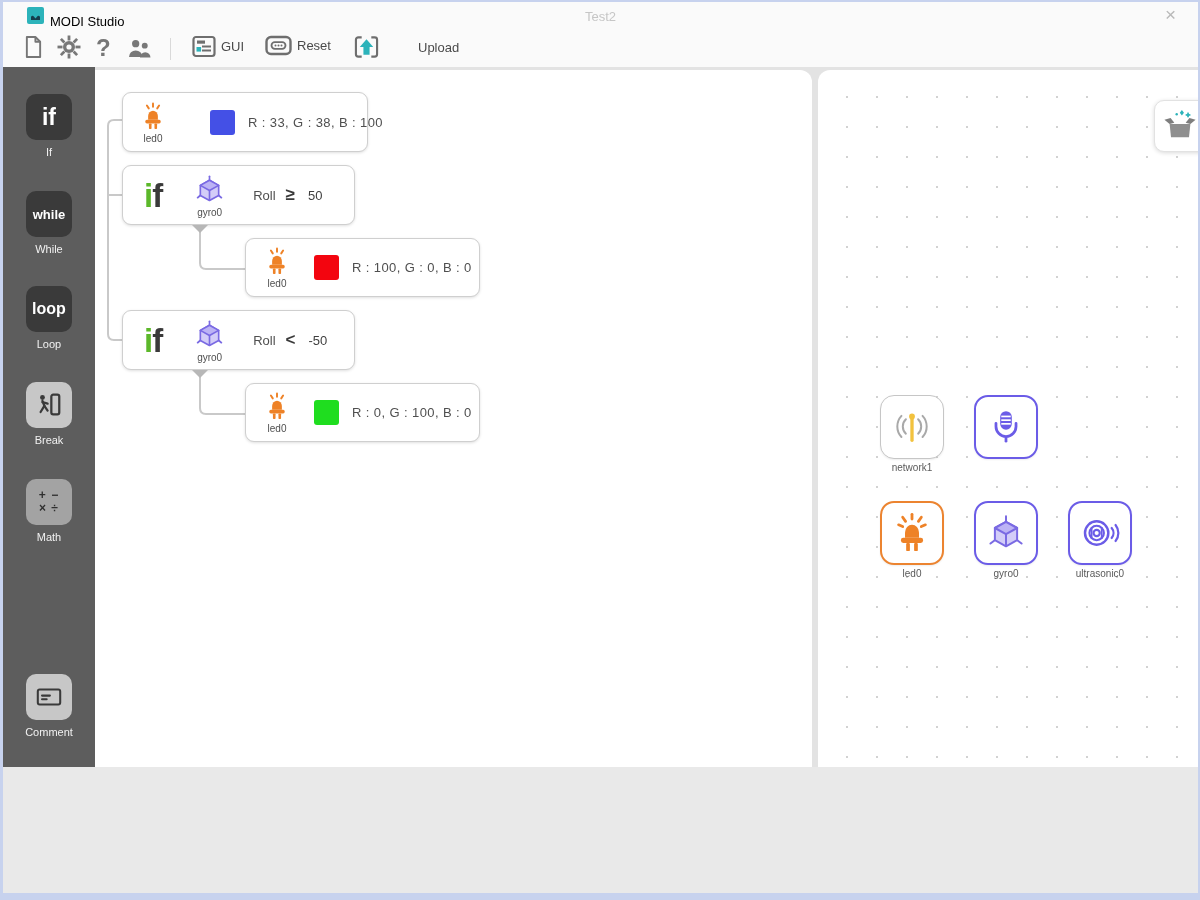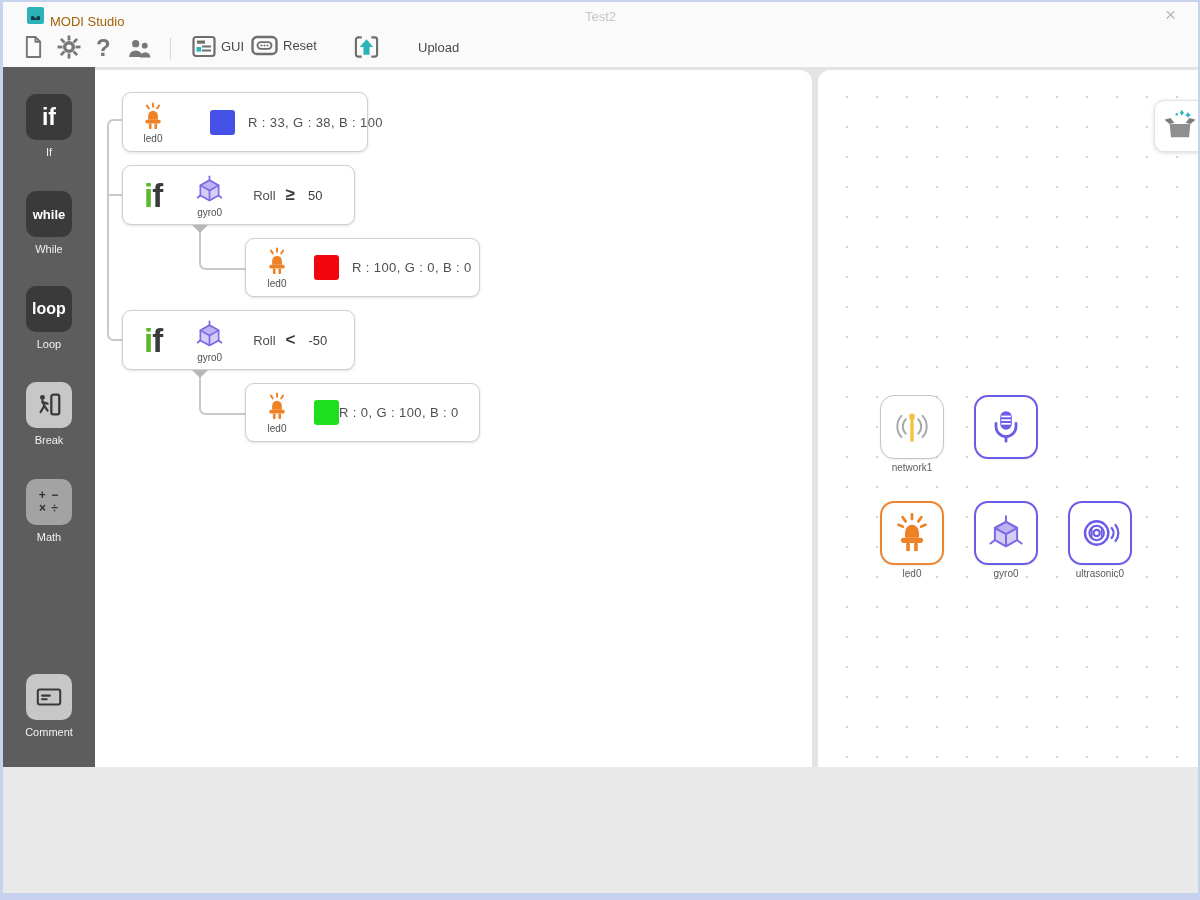--- a/index.html
+++ b/index.html
@@ -13,7 +13,7 @@
   
   .titlebar { position:relative; height:28px; background:#fafafa; }
   .logo { position:absolute; left:24px; top:5px; width:17px; height:17px; }
-  .app-title { position:absolute; left:47px; top:12px; font-size:13px; color:#a16207; }
+  .app-title { position:absolute; left:47px; top:12px; font-size:13px; color:#000000; }
   .doc-title { position:absolute; left:0; right:0; top:7px; text-align:center;
                font-size:13px; color:#c6c6c6; }
   .close-btn { position:absolute; right:22px; top:2px; font-size:19px; color:#b9b9b9;

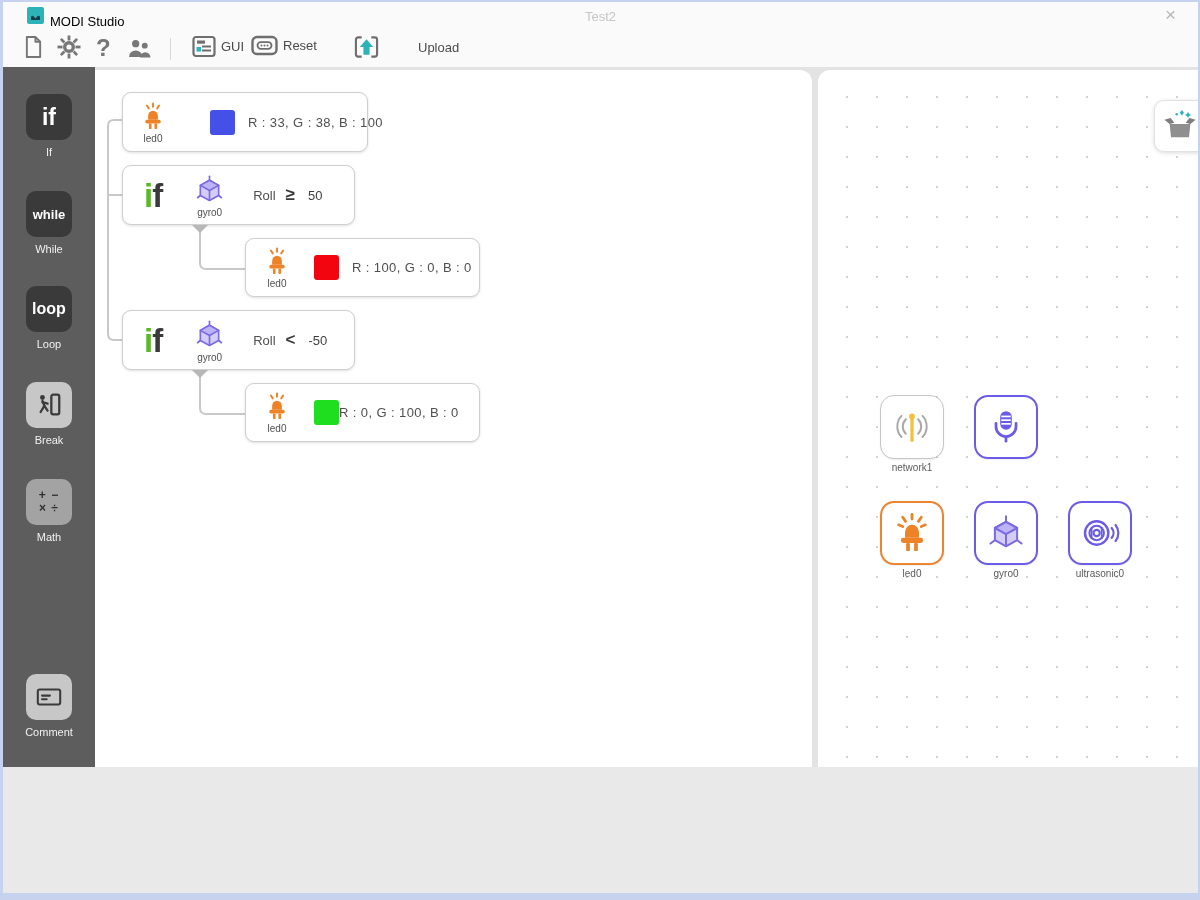--- a/index.html
+++ b/index.html
@@ -142,7 +142,7 @@
       <span class="tb-label">GUI</span>
     </span>
 
-    <span class="tb-btn" style="left:248px;">
+    <span class="tb-btn" style="left:262px;">
       <svg width="27" height="21" viewBox="0 0 27 21">
         <rect x="1.5" y="2" width="24" height="17" rx="4.5" fill="none" stroke="#6e6e6e" stroke-width="2.4"></rect>
         <rect x="6.5" y="7.2" width="14" height="6.6" rx="3.3" fill="none" stroke="#6e6e6e" stroke-width="1.8"></rect>

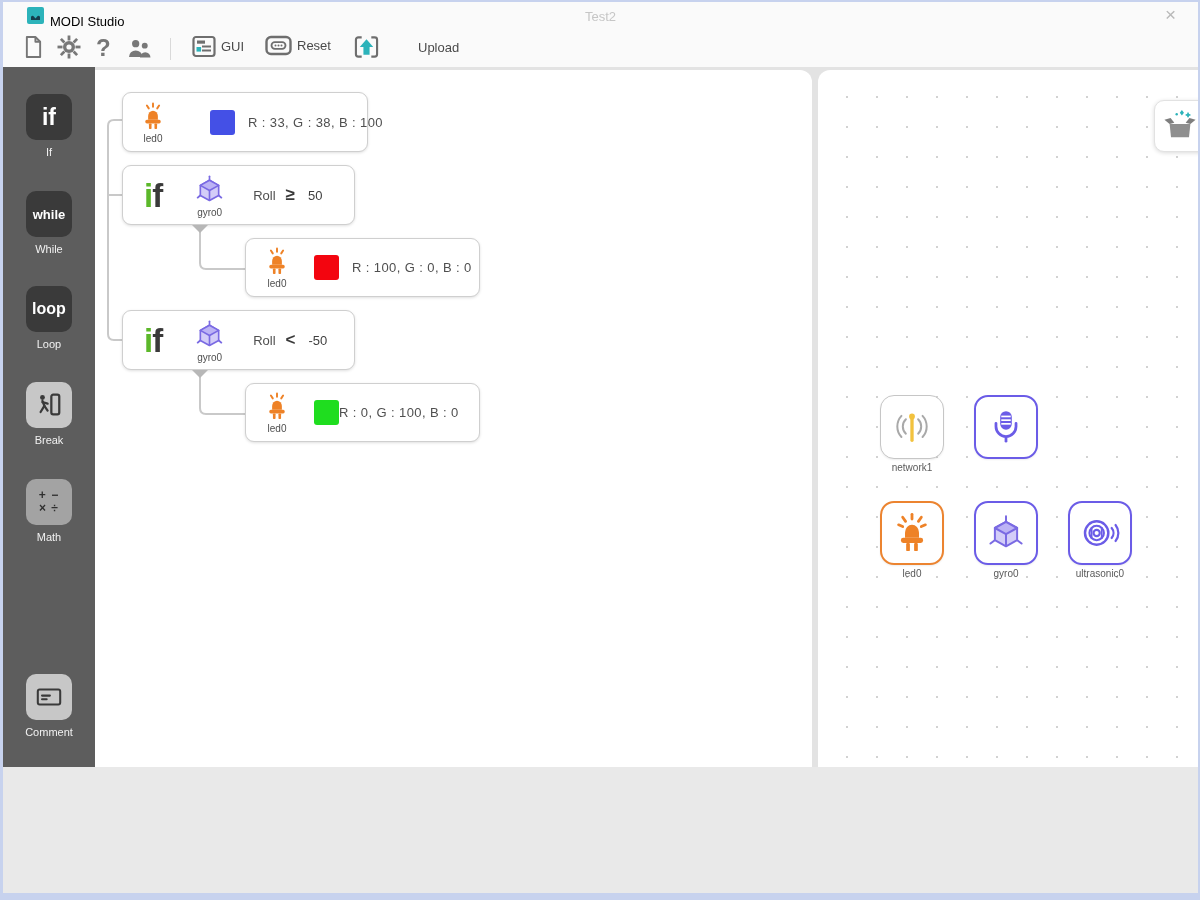--- a/index.html
+++ b/index.html
@@ -336,7 +336,7 @@
             <span class="mod-label">led0</span>
           </span>
           <span class="swatch" style="margin-left: 24px; background-color: rgb(31, 221, 31);"></span>
-          <span class="rgb-text" style="">R : 0, G : 100, B : 0</span>
+          <span class="rgb-text" style="margin-left:13px;">R : 0, G : 100, B : 0</span>
         </div>
 
       </div>

